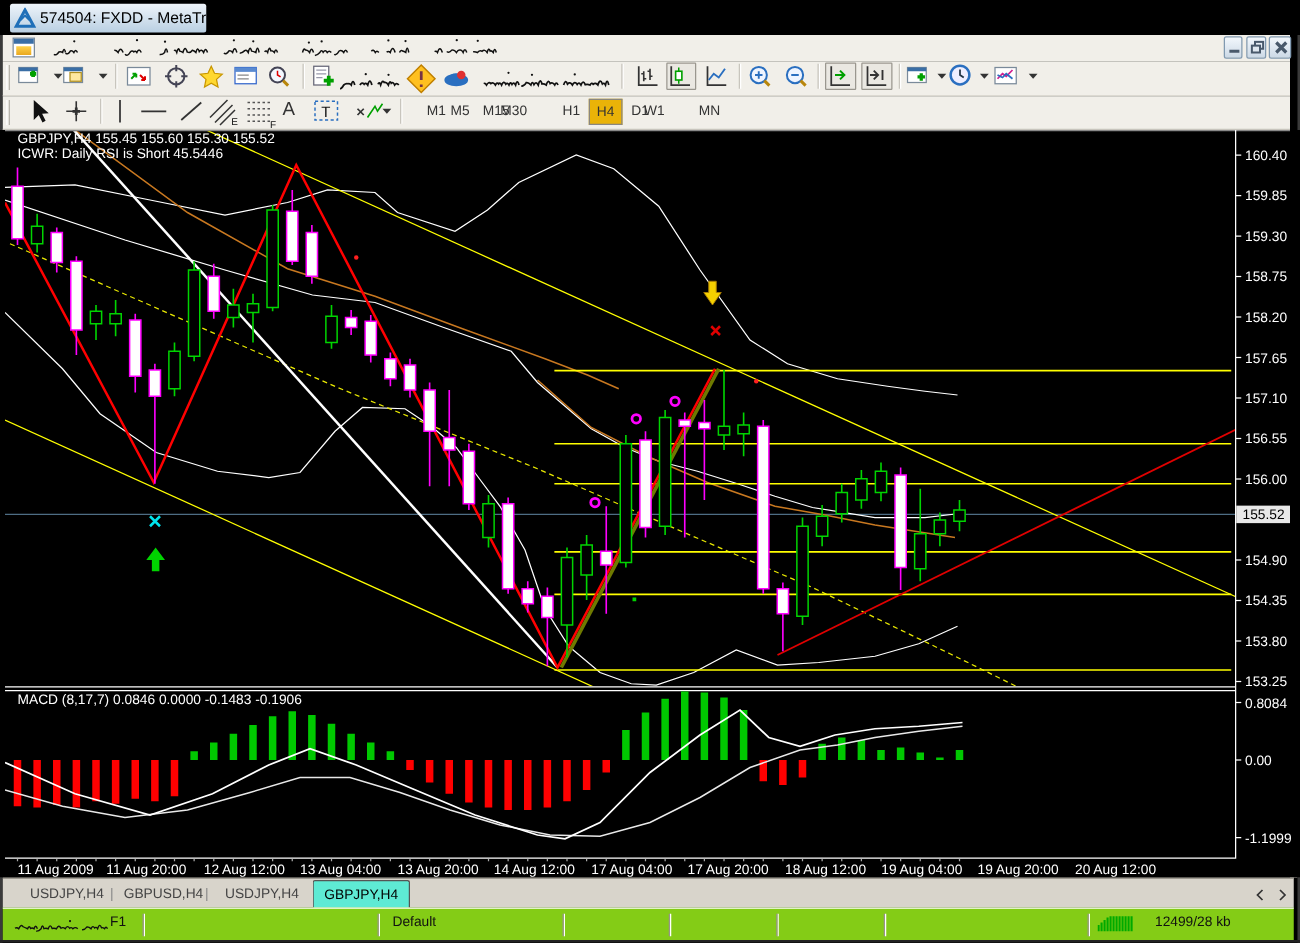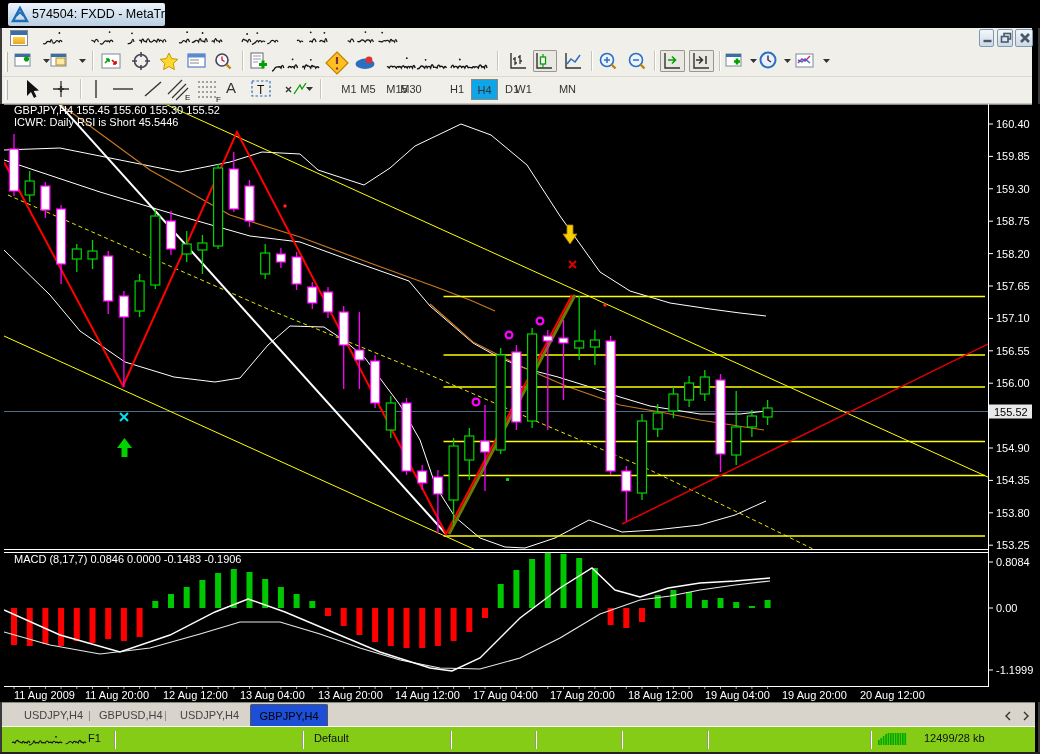--- a/index.html
+++ b/index.html
@@ -14,7 +14,7 @@
 .tsep{position:absolute;top:2px;width:2px;height:20px;border-left:1px solid #c8c5bd;border-right:1px solid #fff}
 .pressed{position:absolute;background:#eae8e2;border:1px solid #9a978f;border-radius:1px}
 .tfbtn{position:absolute;top:2px;height:21px;font-size:11px;color:#333;text-align:center;line-height:21px}
-.tfsel{background:#0ea5e9;border:1px solid #8a877f}
+.tfsel{background:#eab308;border:1px solid #8a877f}
 #tabsrow{position:absolute;left:2px;top:702px;width:1033px;height:24px;background:#d8d4cb;border-top:1px solid #8a877f}
 .tabtxt{position:absolute;top:6px;font-size:11px;color:#444}
 .tabsep{position:absolute;top:6px;font-size:11px;color:#888}

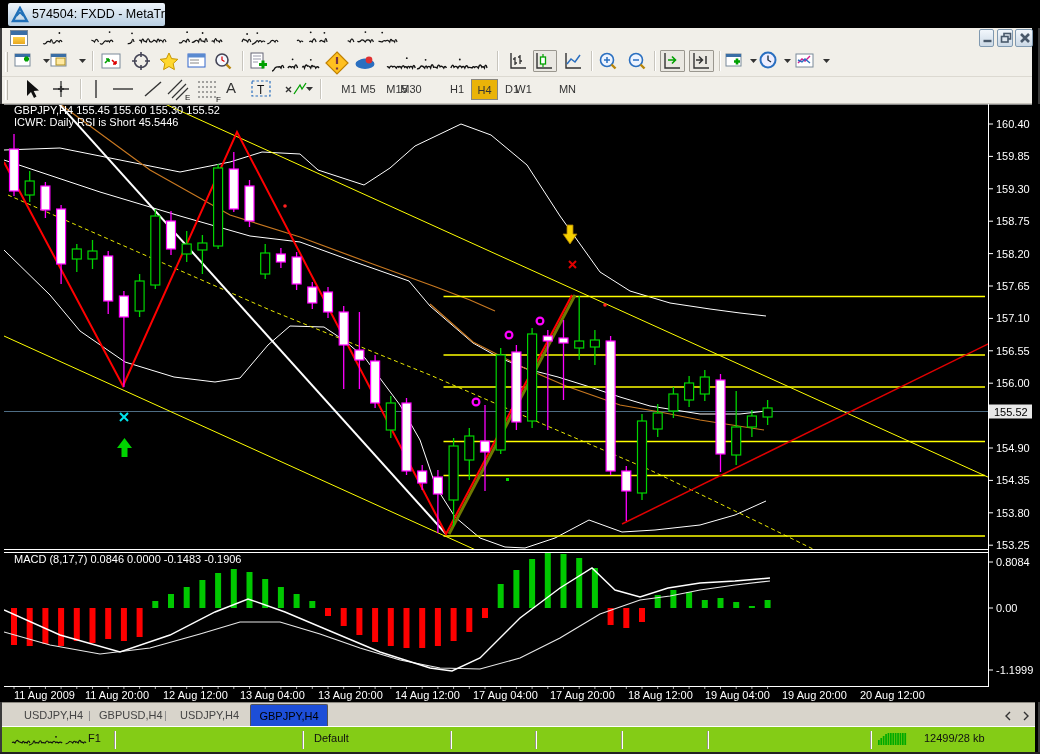--- a/index.html
+++ b/index.html
@@ -18,7 +18,7 @@
 #tabsrow{position:absolute;left:2px;top:702px;width:1033px;height:24px;background:#d8d4cb;border-top:1px solid #8a877f}
 .tabtxt{position:absolute;top:6px;font-size:11px;color:#444}
 .tabsep{position:absolute;top:6px;font-size:11px;color:#888}
-#activetab{position:absolute;left:248px;top:1px;width:78px;height:23px;background:#1d4ed8;border:1px solid #555;border-bottom:none;font-size:11px;color:#000;text-align:center;line-height:22px;border-radius:2px 2px 0 0}
+#activetab{position:absolute;left:248px;top:1px;width:78px;height:23px;background:#5eead4;border:1px solid #555;border-bottom:none;font-size:11px;color:#000;text-align:center;line-height:22px;border-radius:2px 2px 0 0}
 #statusbar{position:absolute;left:2px;top:726px;width:1033px;height:26px;background:#84cc16;border-top:1px solid #fff;font-size:11px;color:#111}
 .sgroove{position:absolute;top:4px;width:2px;height:18px;border-left:1px solid #98948a;border-right:1px solid #fff}
 #framebottom{position:absolute;left:0;top:752px;width:1040px;height:2px;background:#222}

